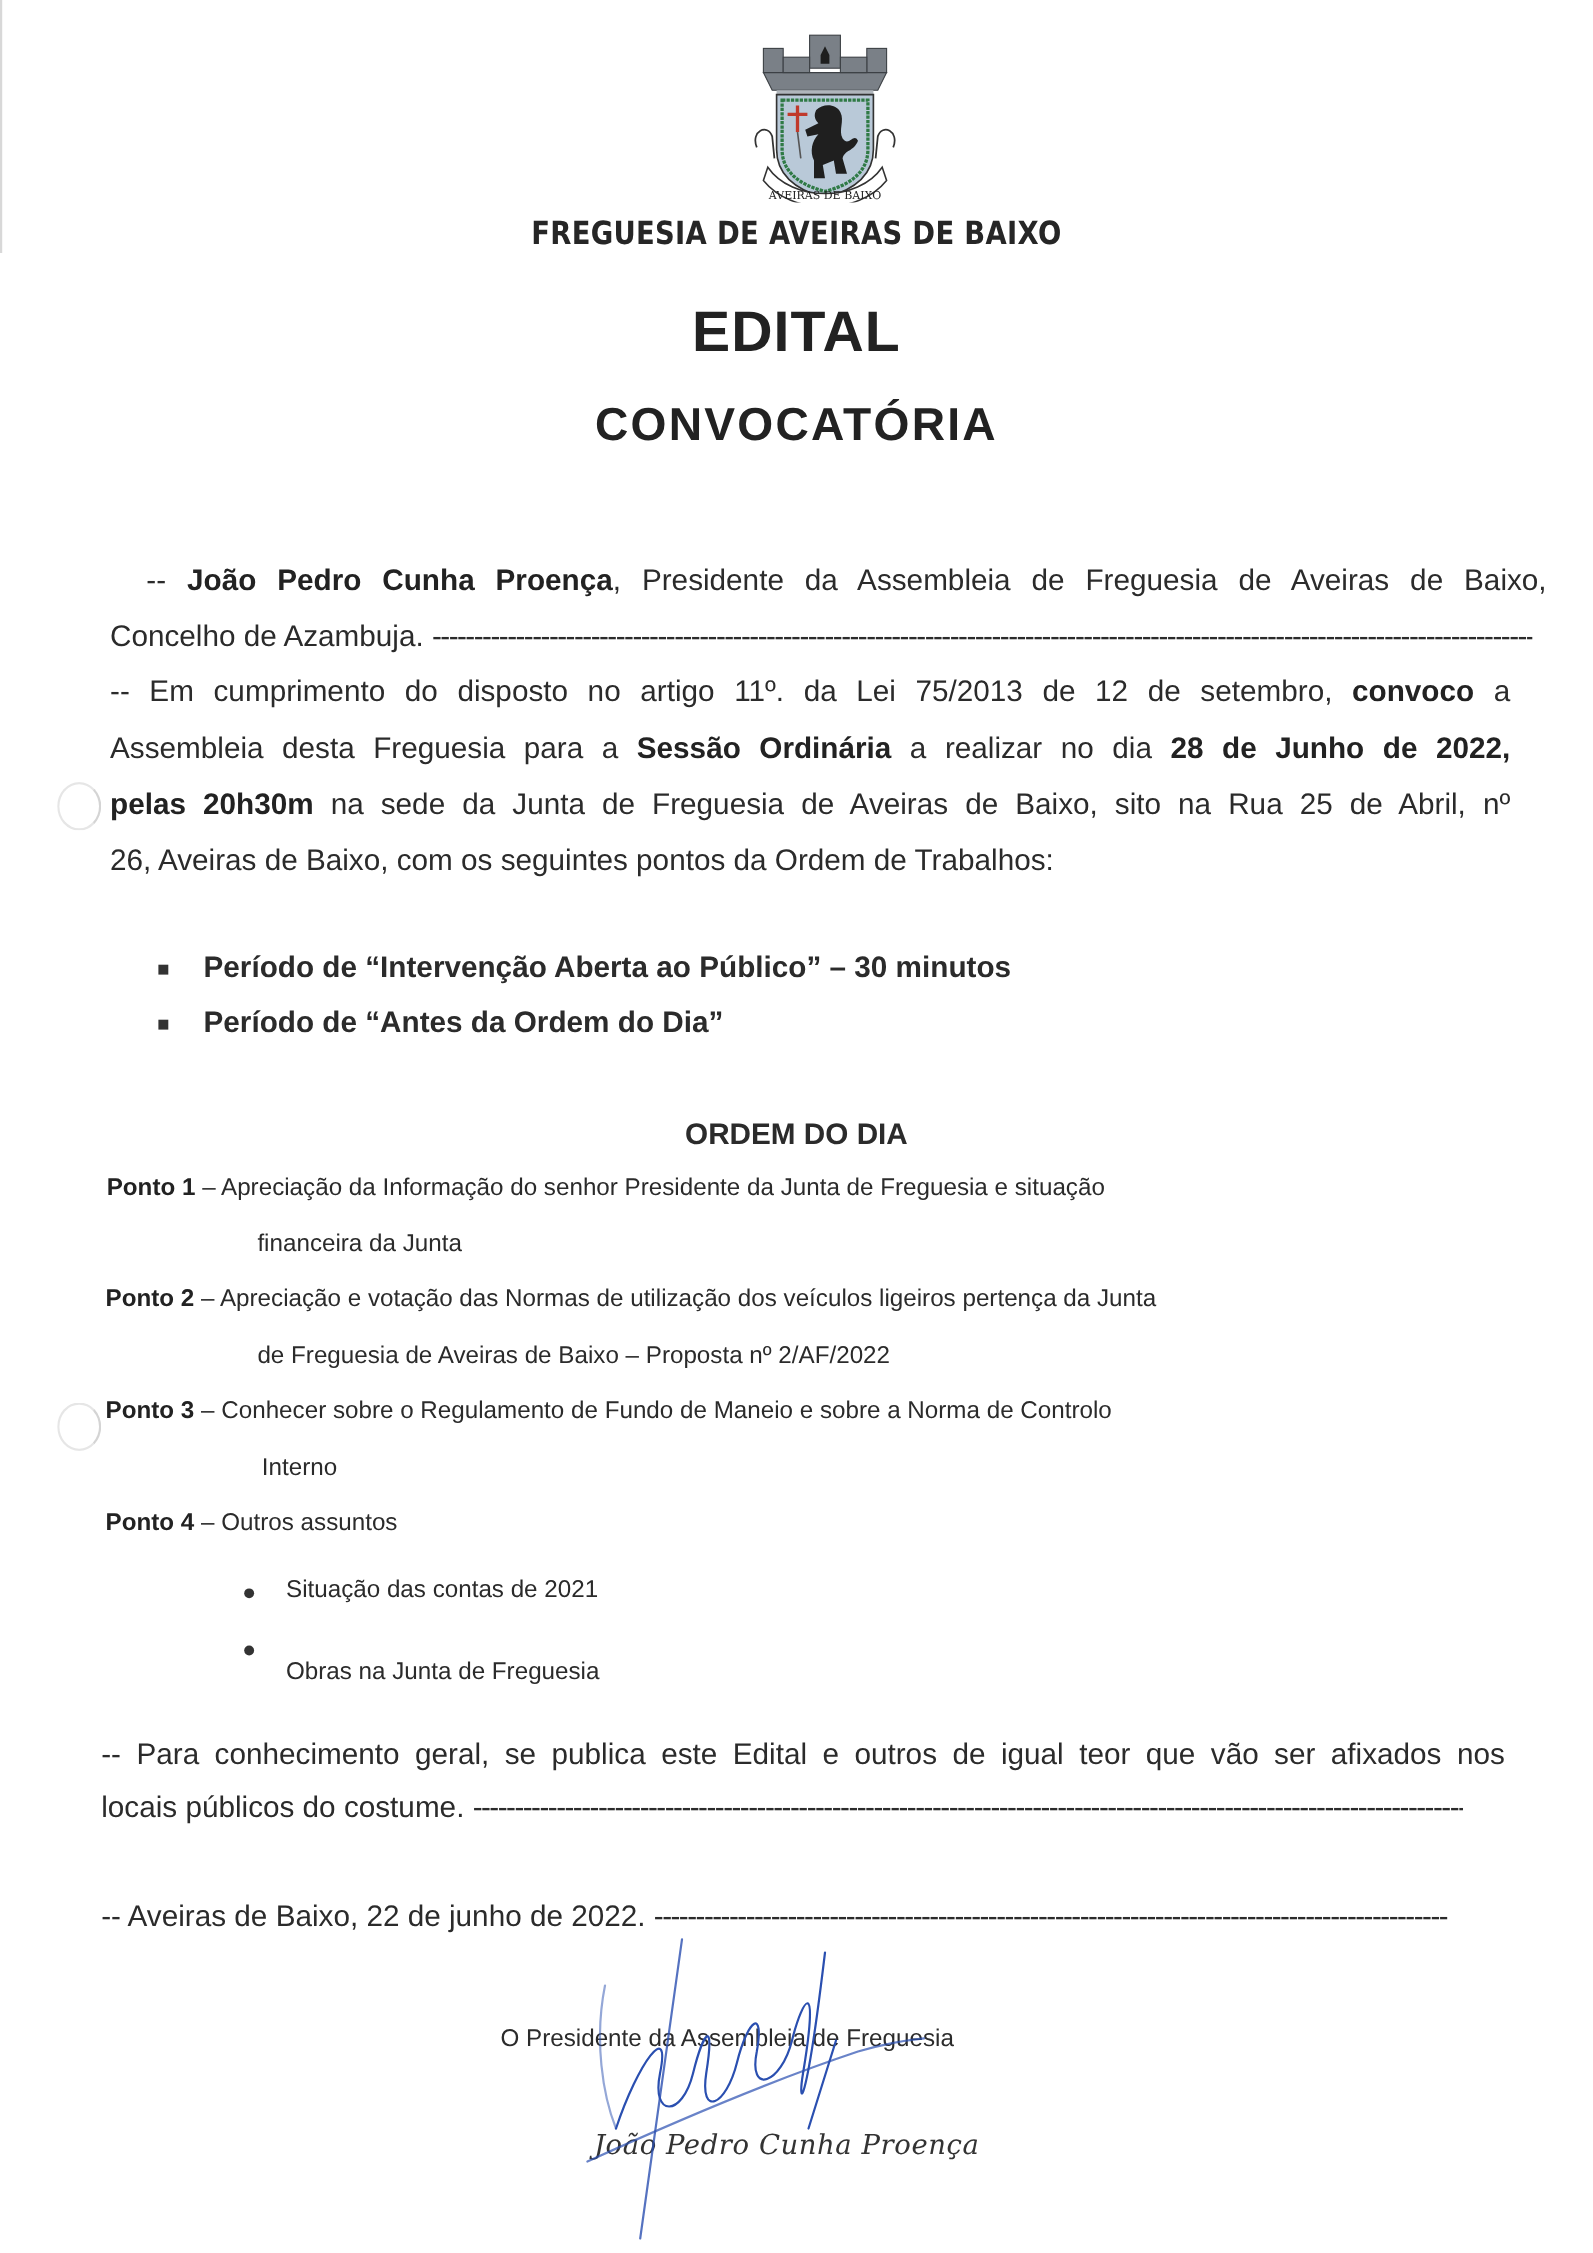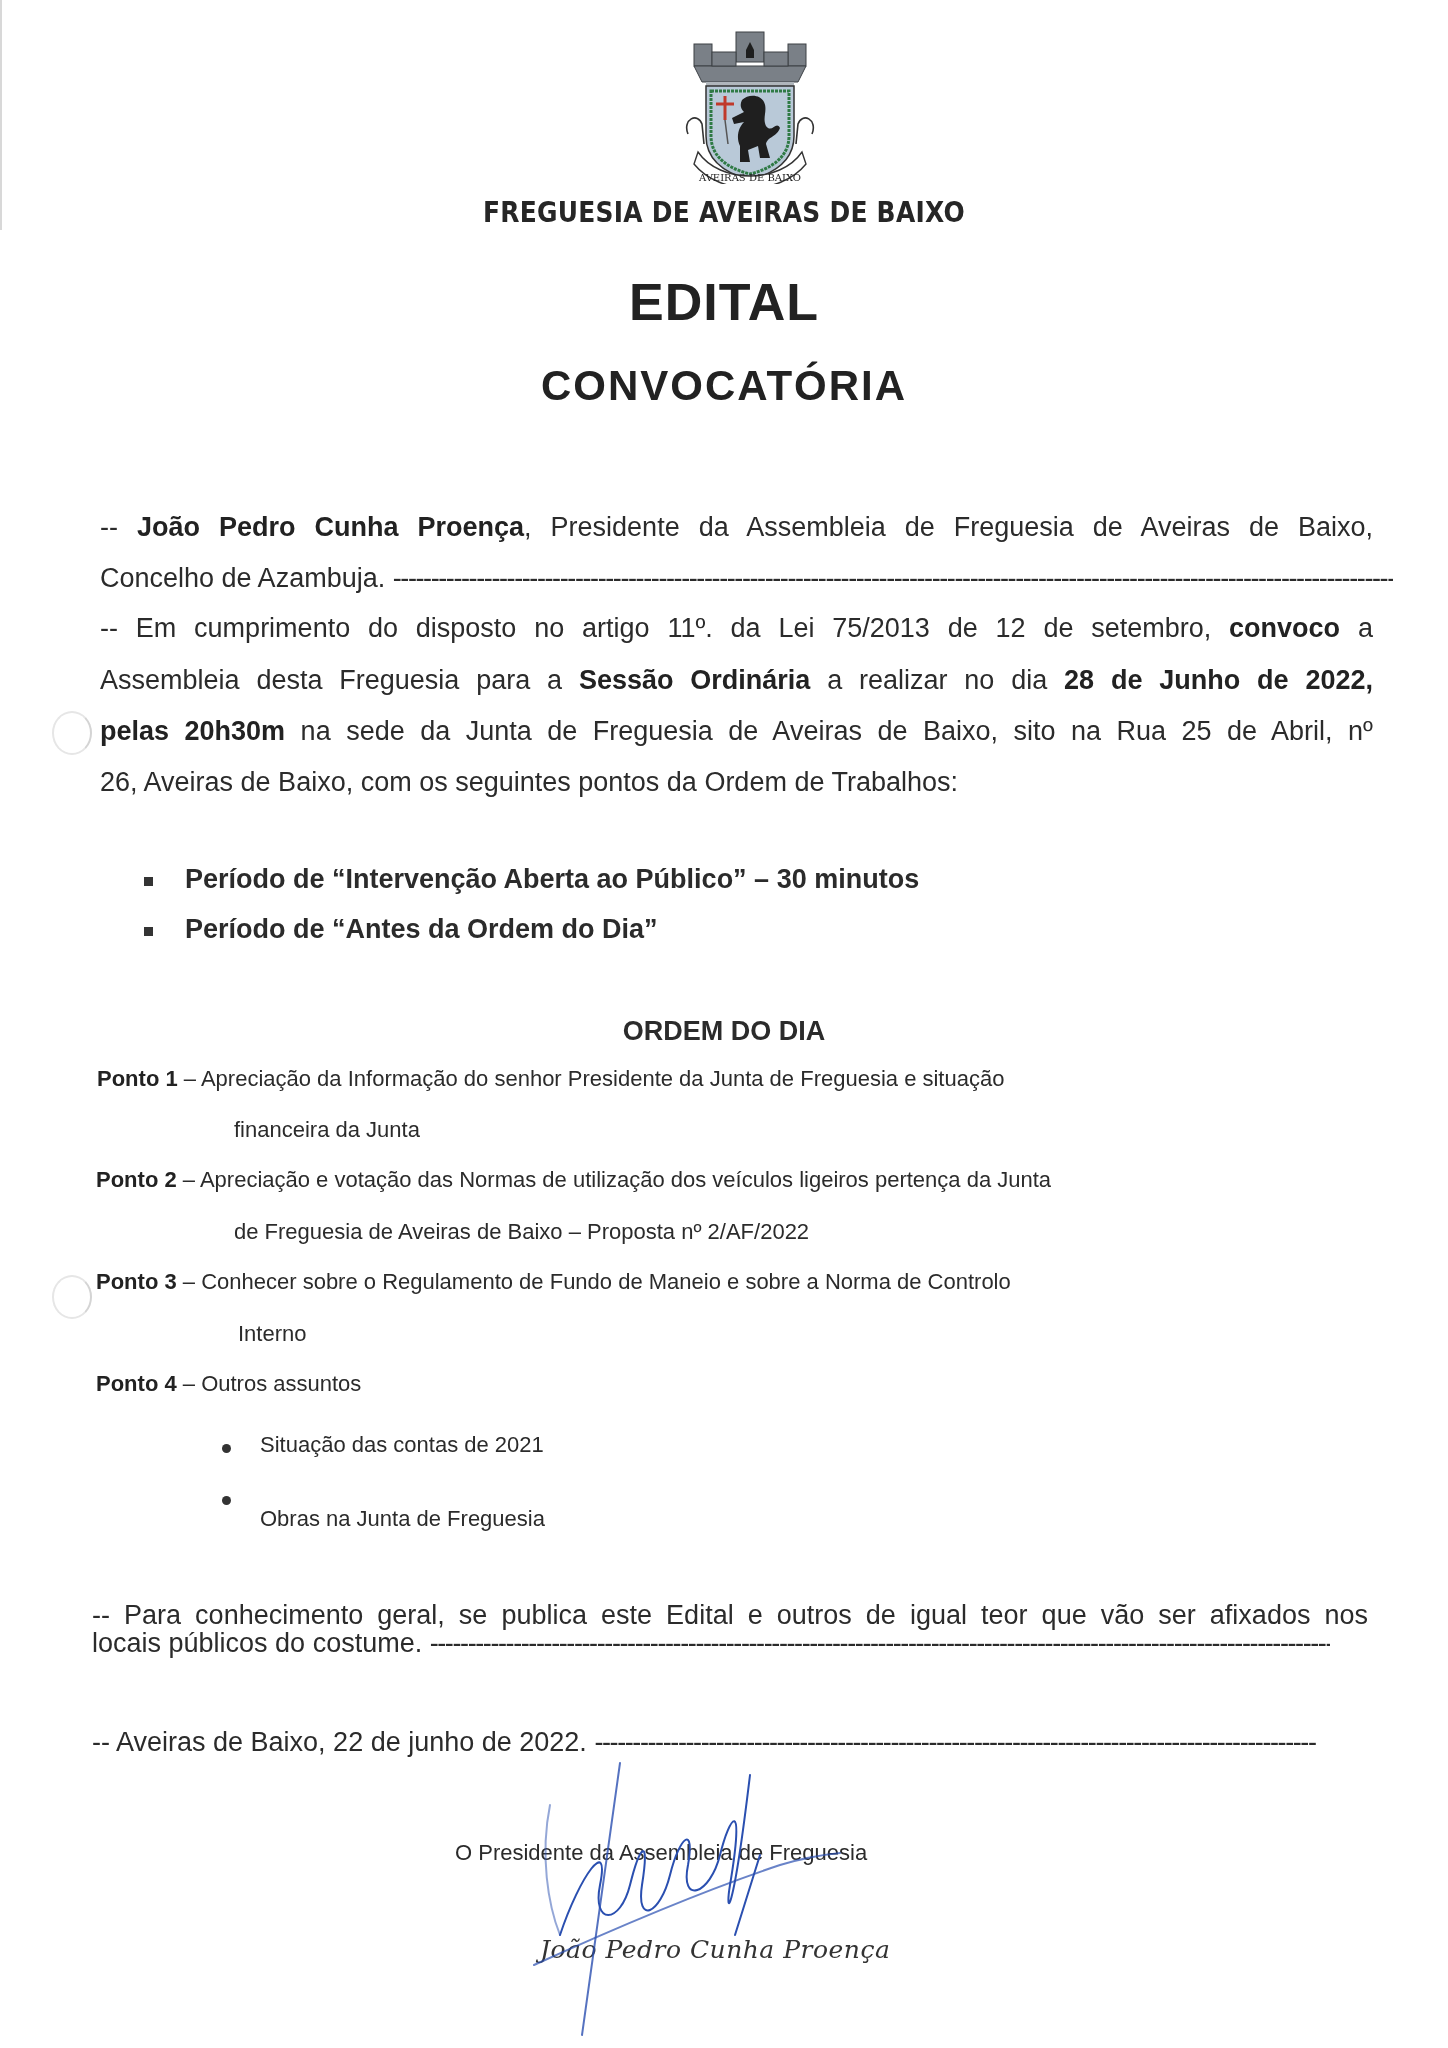--- a/index.html
+++ b/index.html
@@ -67,7 +67,7 @@
 <div class="abs title t1">EDITAL</div>
 <div class="abs title t2">CONVOCATÓRIA</div>
 
-<div class="abs line just" style="top:511px;">
+<div class="abs line just" style="top:511px;margin-left:33px;">
   <span>-- </span><b>João Pedro Cunha Proença</b><span>, Presidente da Assembleia de Freguesia de Aveiras de Baixo,</span>
 </div>
 <div class="abs line" style="top:562px;">

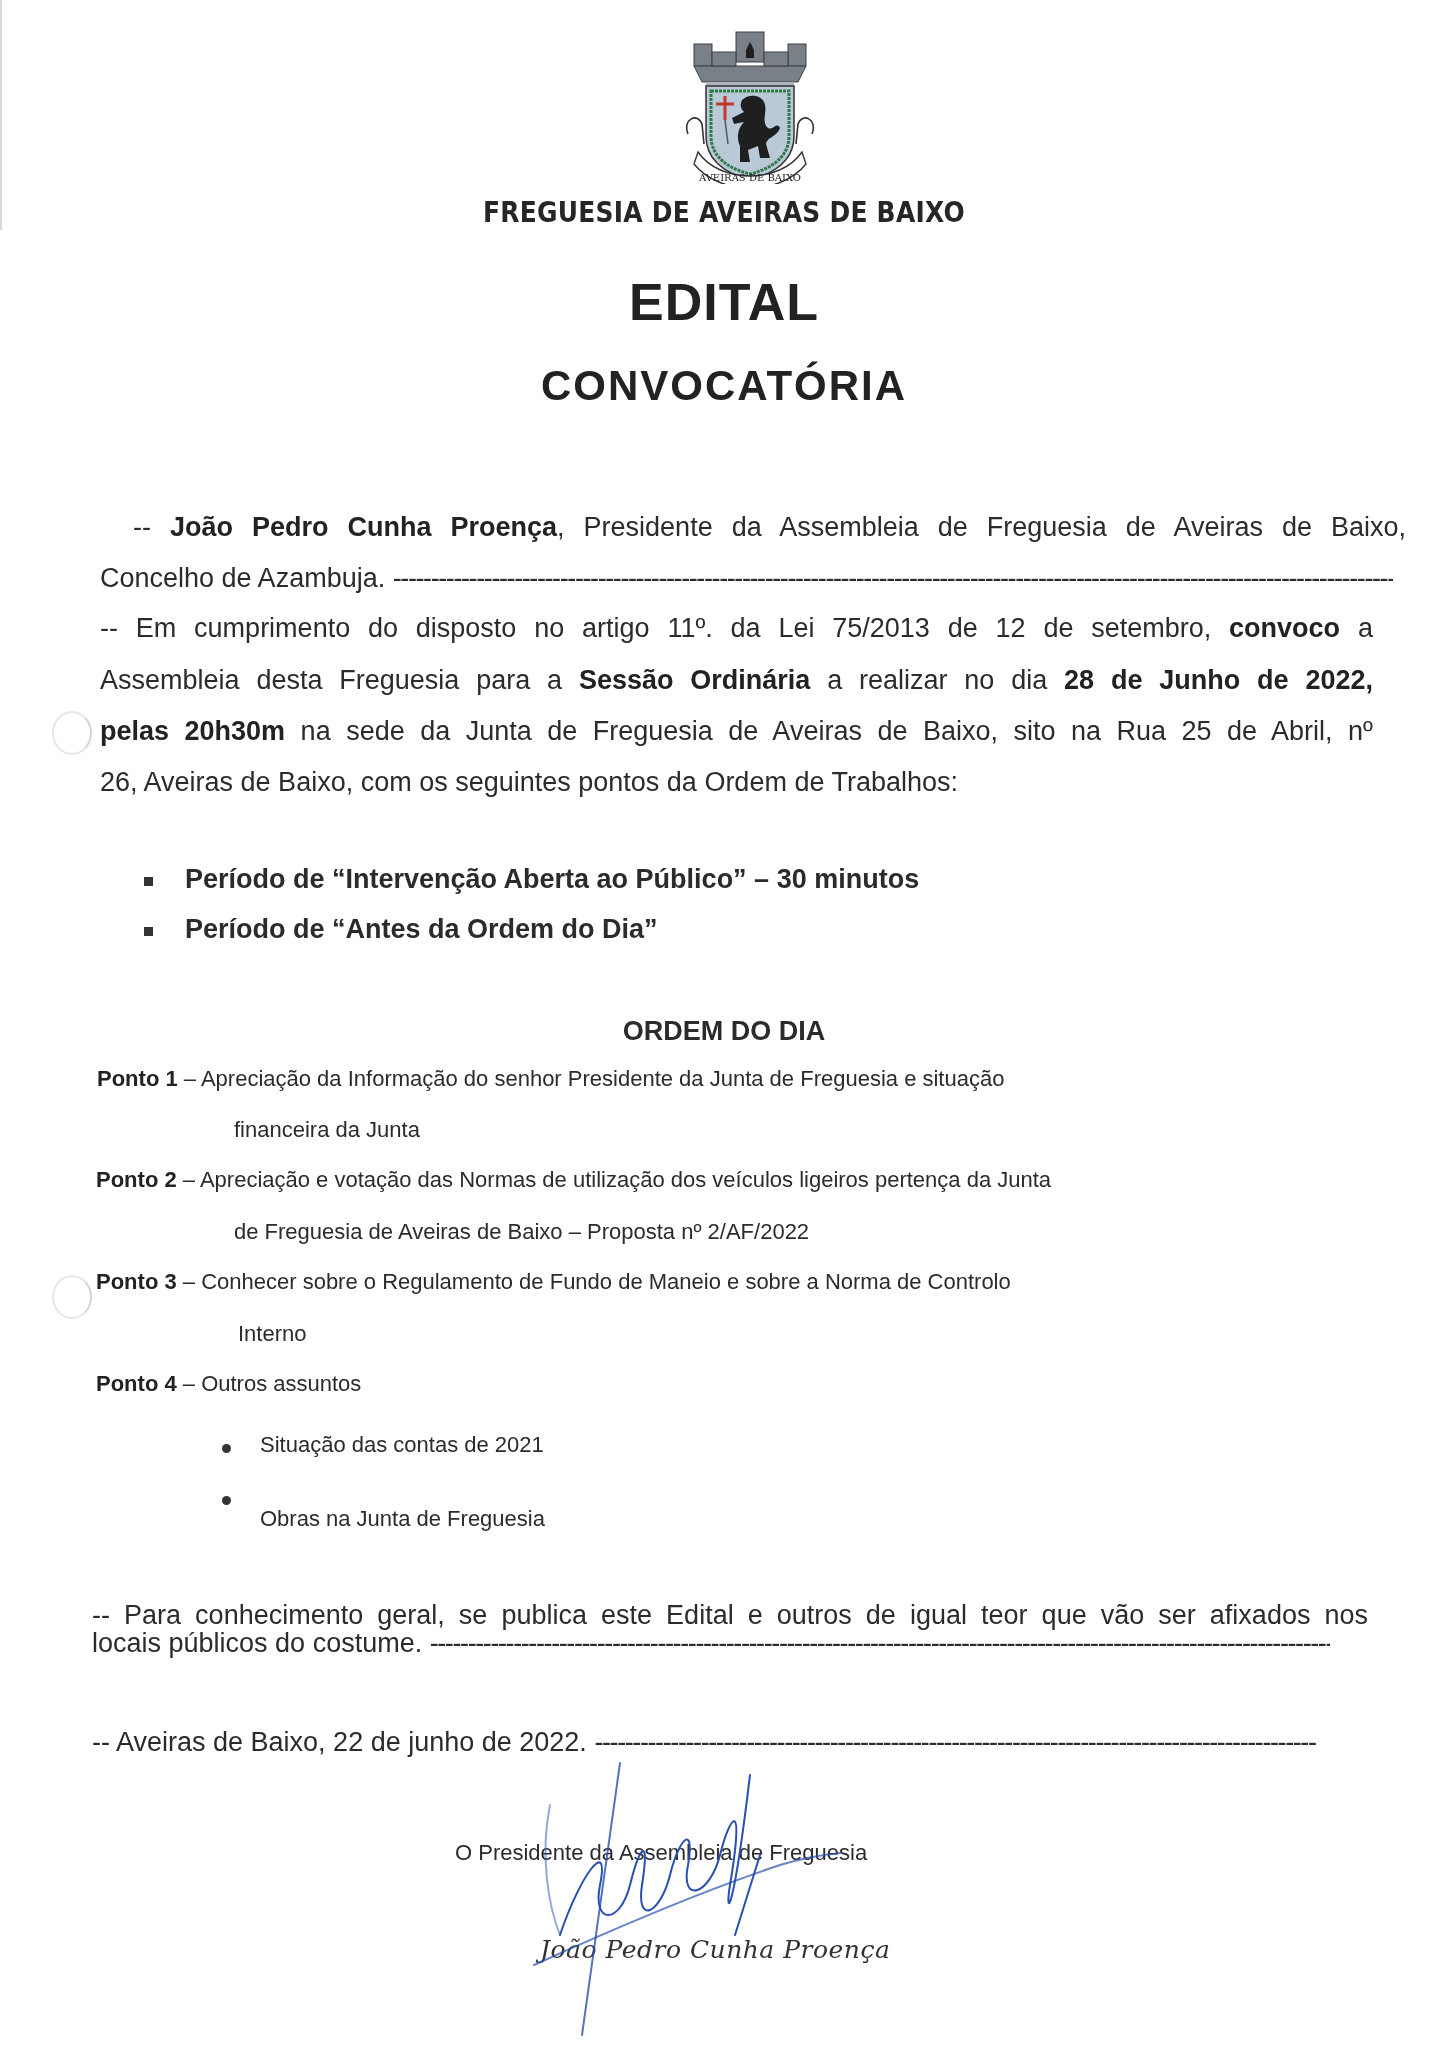--- a/index.html
+++ b/index.html
@@ -122,7 +122,7 @@
 <div class="abs rb" style="left:222px;top:1496px;"></div>
 <div class="abs pt" style="left:260px;top:1506px;">Obras na Junta de Freguesia</div>
 
-<div class="abs line just" style="left:92px;width:1276px;top:1579px;margin-top:20px;">-- Para conhecimento geral, se publica este Edital e outros de igual teor que vão ser afixados nos</div>
+<div class="abs line just" style="left:92px;width:1276px;top:1579px;">-- Para conhecimento geral, se publica este Edital e outros de igual teor que vão ser afixados nos</div>
 <div class="abs line" style="left:92px;width:1276px;top:1627px;">
   <span>locais públicos do costume.</span>
   <span class="dash" style="width:900px;">----------------------------------------------------------------------------------------------------------------------------------</span>

